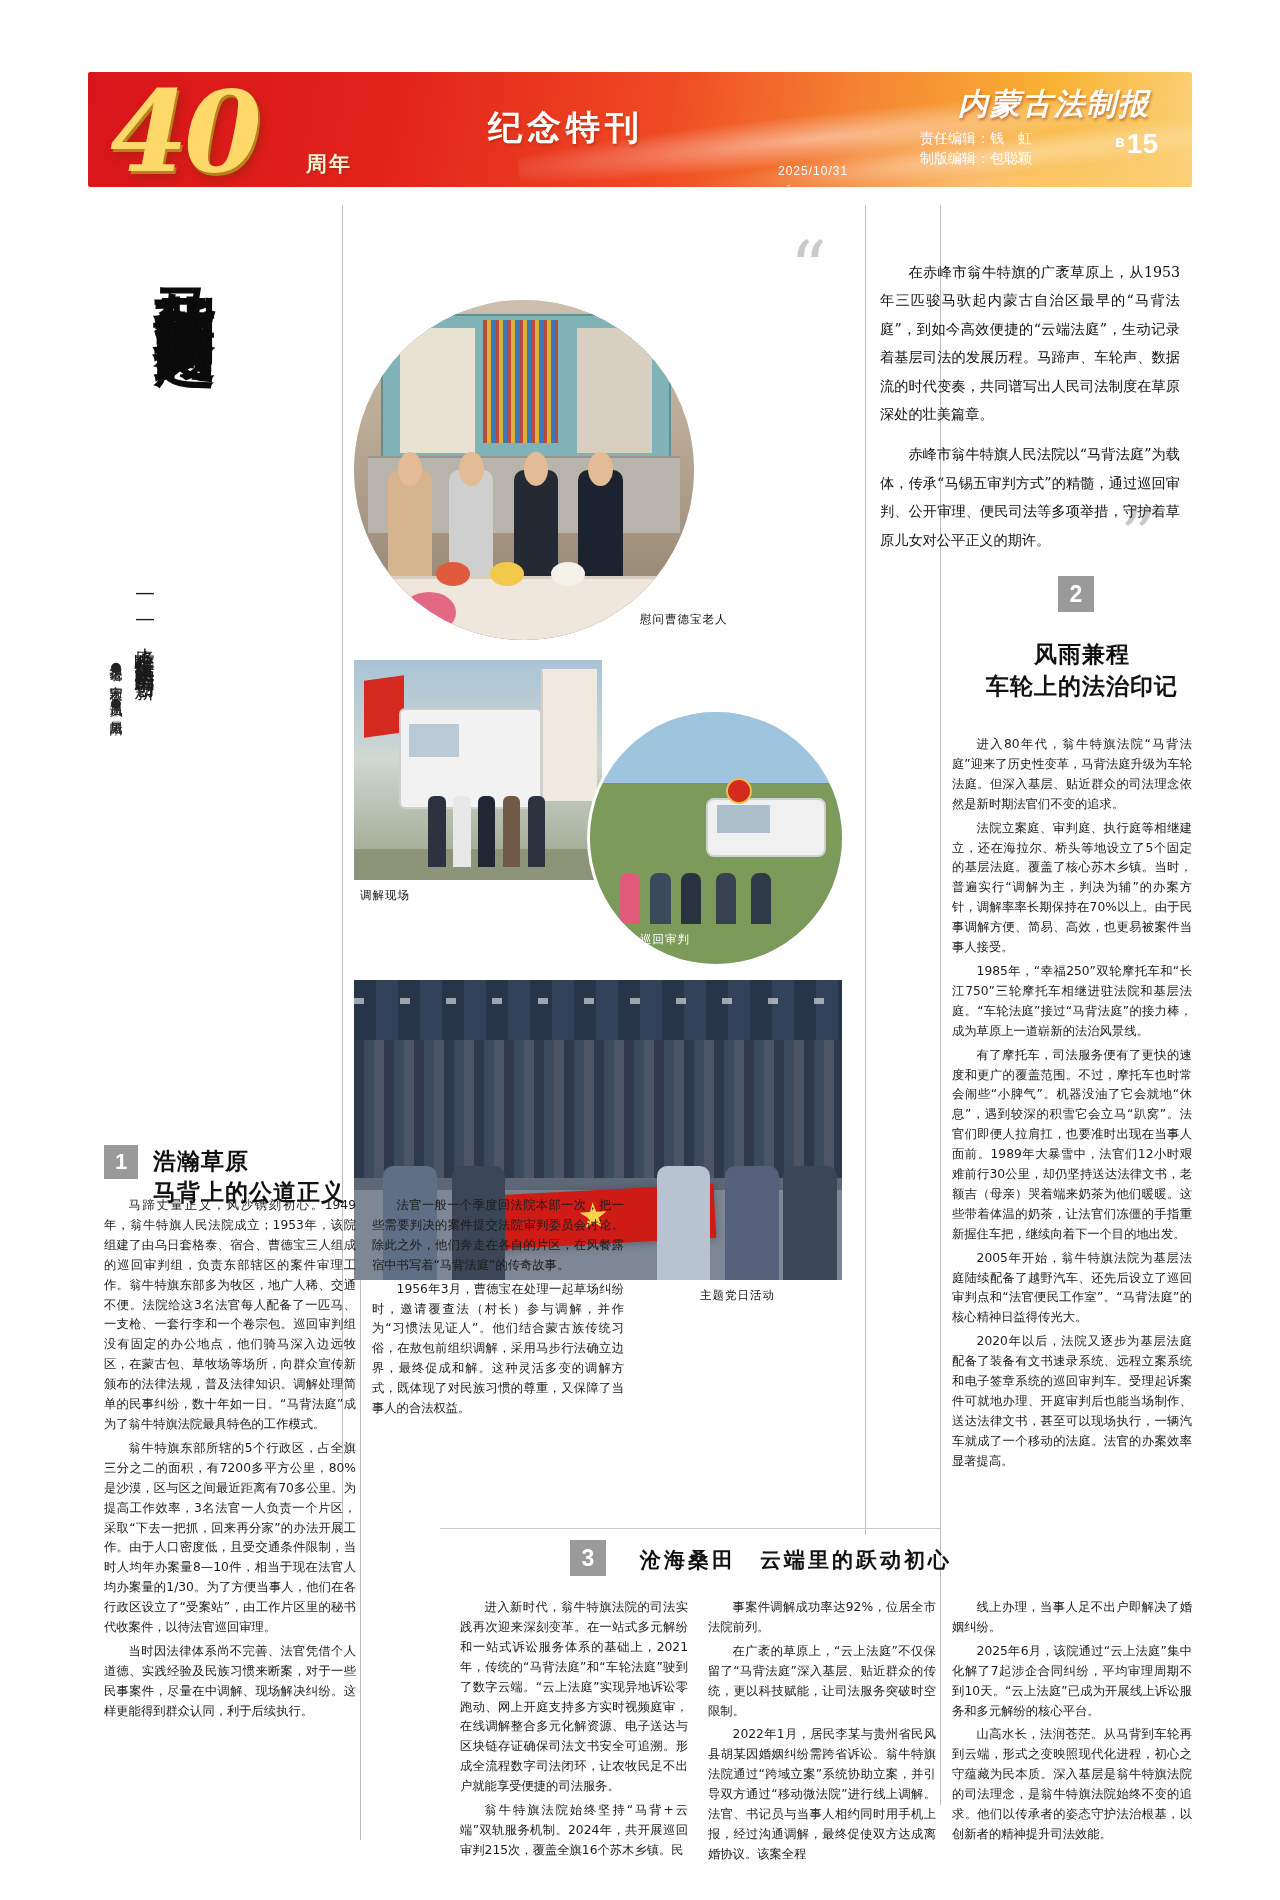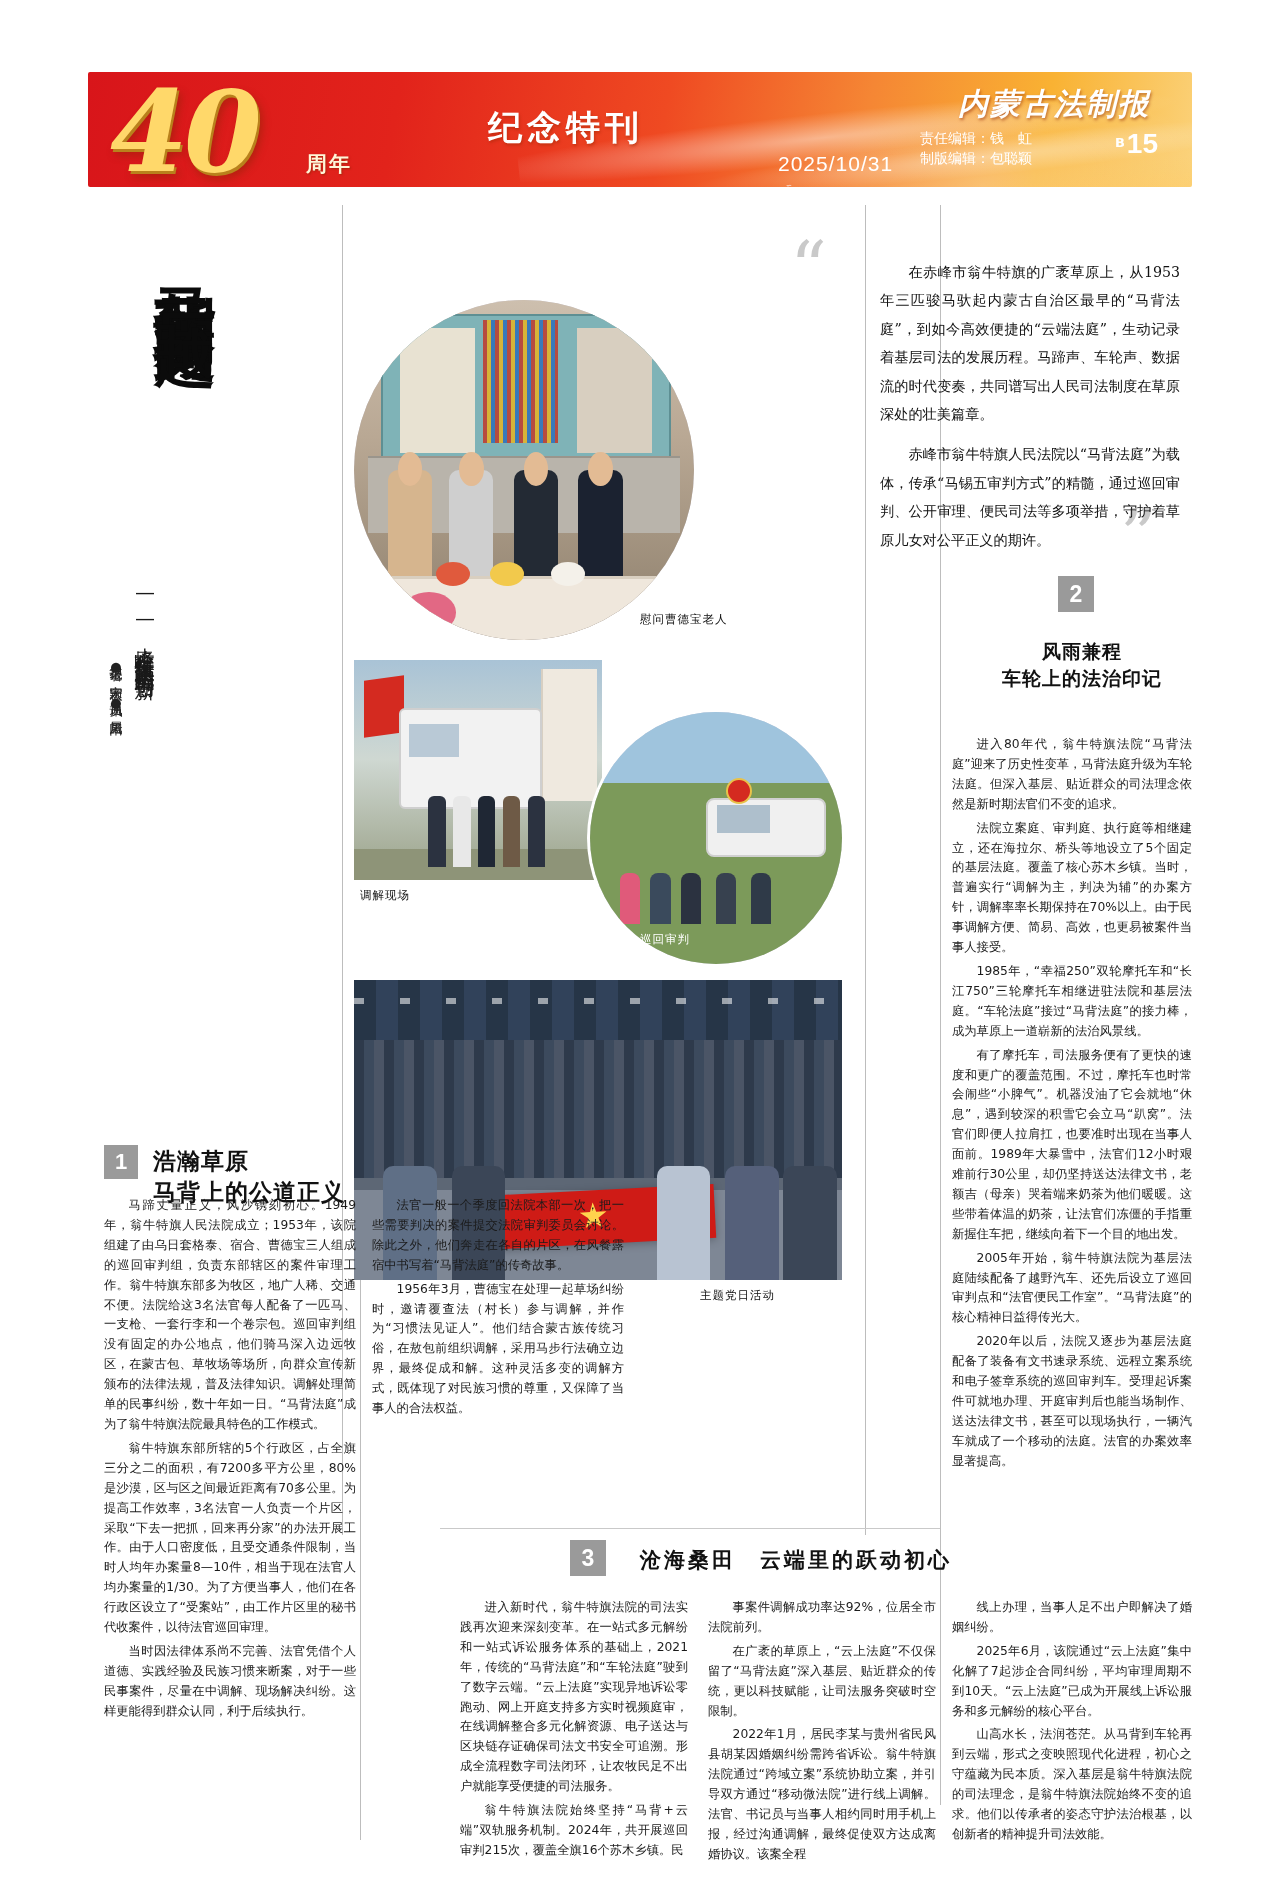--- a/index.html
+++ b/index.html
@@ -59,8 +59,8 @@
     text-align:center;
   }
   .mh-date{
-    position:absolute;left:690px;top:80px;
-    font-size:21px;color:#ffffff;letter-spacing:1px;
+    position:absolute;left:690px;top:92px;
+    font-size:12px;color:#ffffff;letter-spacing:1px;
     font-family:"Liberation Sans",sans-serif;
   }
   .mh-right{

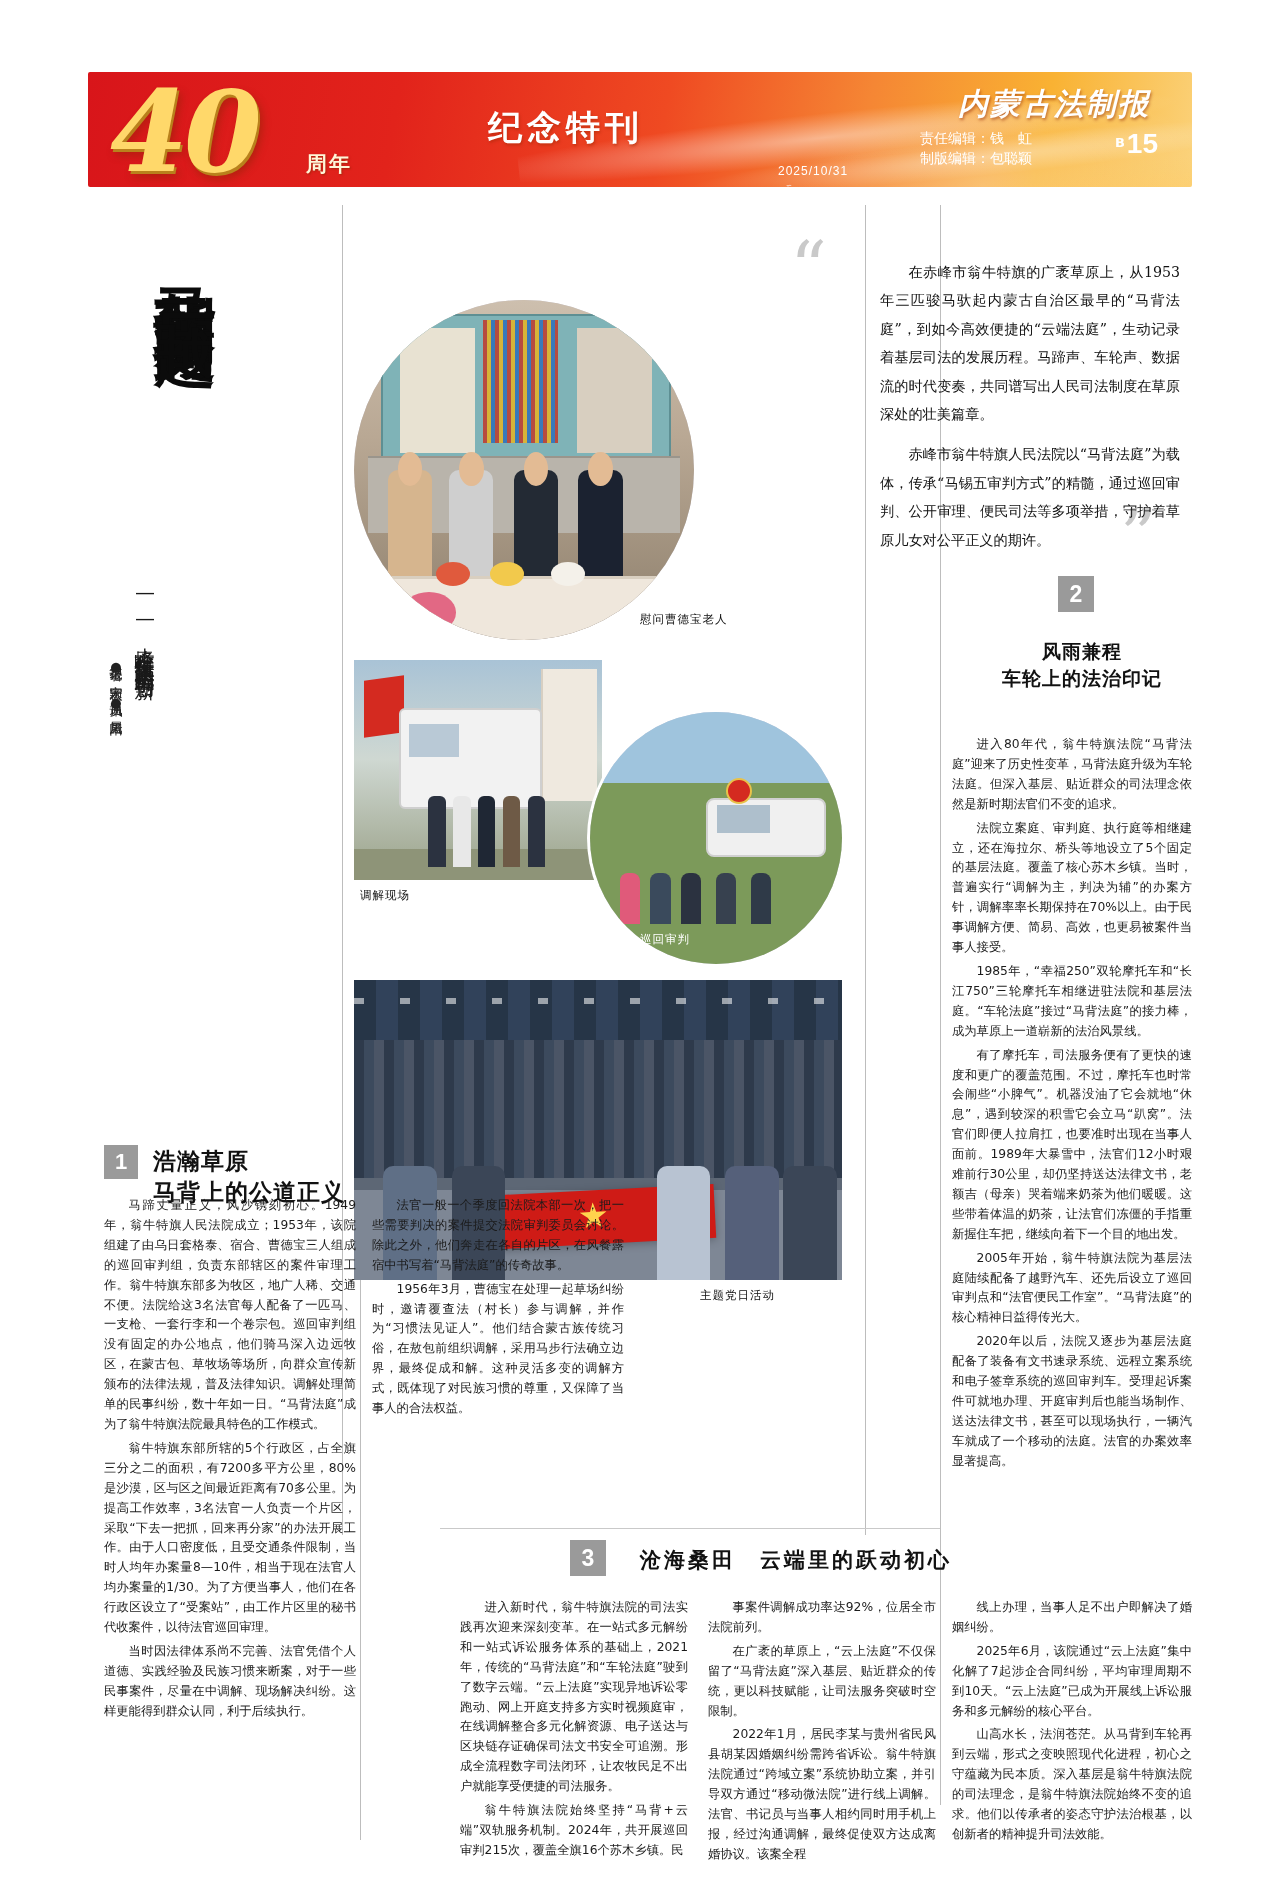--- a/index.html
+++ b/index.html
@@ -229,7 +229,7 @@
   }
   .sec2-title{
     position:absolute;left:962px;top:638px;width:240px;
-    font-size:19px;font-weight:700;line-height:1.4;letter-spacing:1px;
+    font-size:23px;font-weight:700;line-height:1.4;letter-spacing:1px;
     font-family:"DejaVu Serif","Liberation Serif",serif;text-align:center;
   }
   .col3{position:absolute;left:952px;top:700px;width:240px;height:1090px;margin-top:35px;}

